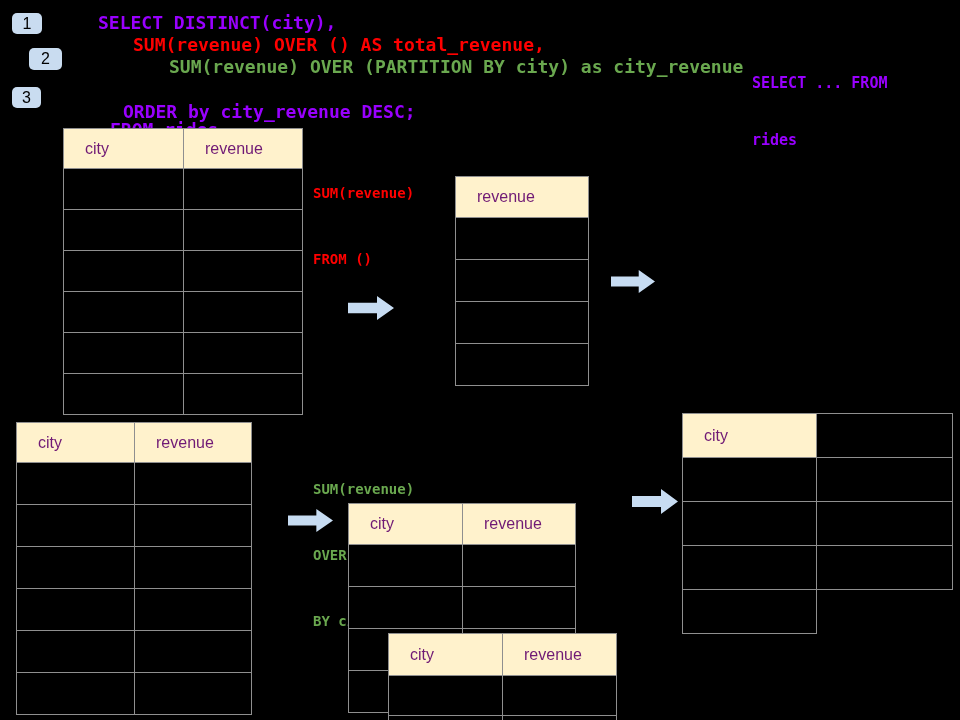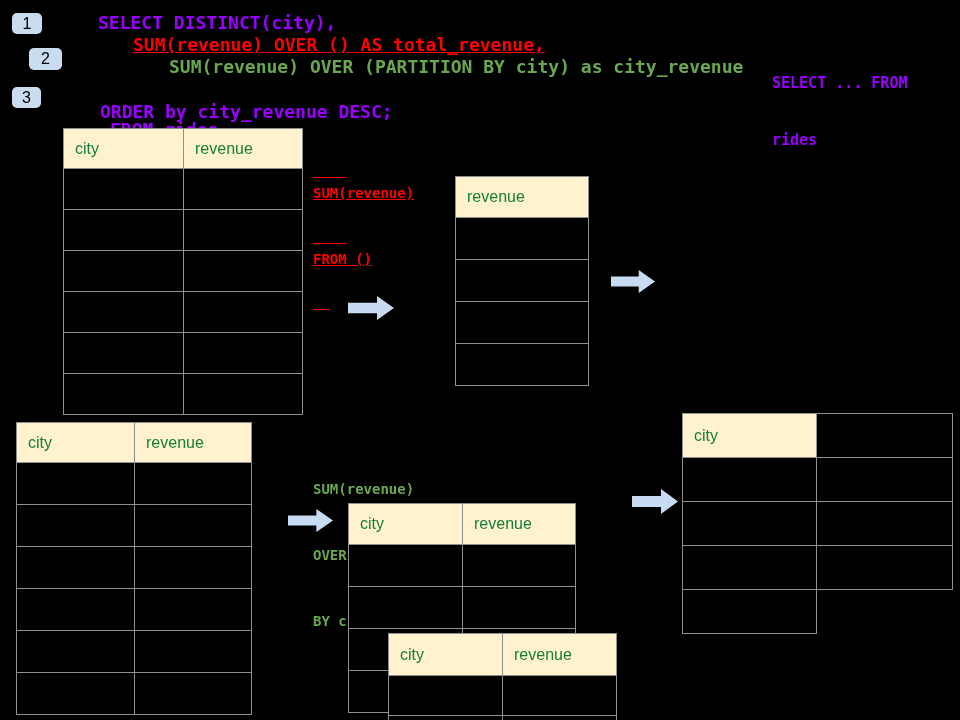--- a/index.html
+++ b/index.html
@@ -24,7 +24,7 @@
   .code-sm { font-size: 15px; line-height: 19px; margin-left: 20px; }
   .code-label { font-size: 14px; line-height: 22px; }
   .c-purple { color: var(--sql-purple, #9900ff); }
-  .c-red    { color: var(--sql-red, #ff0000); text-decoration: underline; }
+  .c-red    { color: var(--sql-red, #ff0000); }
   .c-green  { color: var(--sql-green, #6aa84f); margin-left: 36px; }
 
   

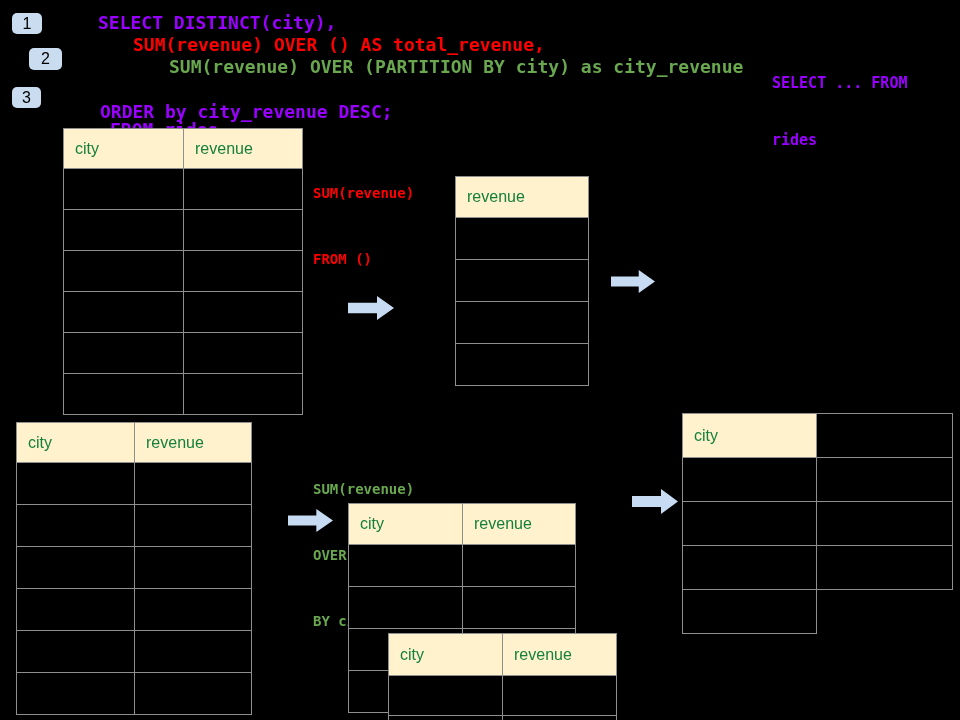--- a/index.html
+++ b/index.html
@@ -21,7 +21,7 @@
     font-size: 18px;
     line-height: 21px;
   }
-  .code-sm { font-size: 15px; line-height: 19px; margin-left: 20px; }
+  .code-sm { font-size: 15px; line-height: 19px; }
   .code-label { font-size: 14px; line-height: 22px; }
   .c-purple { color: var(--sql-purple, #9900ff); }
   .c-red    { color: var(--sql-red, #ff0000); }

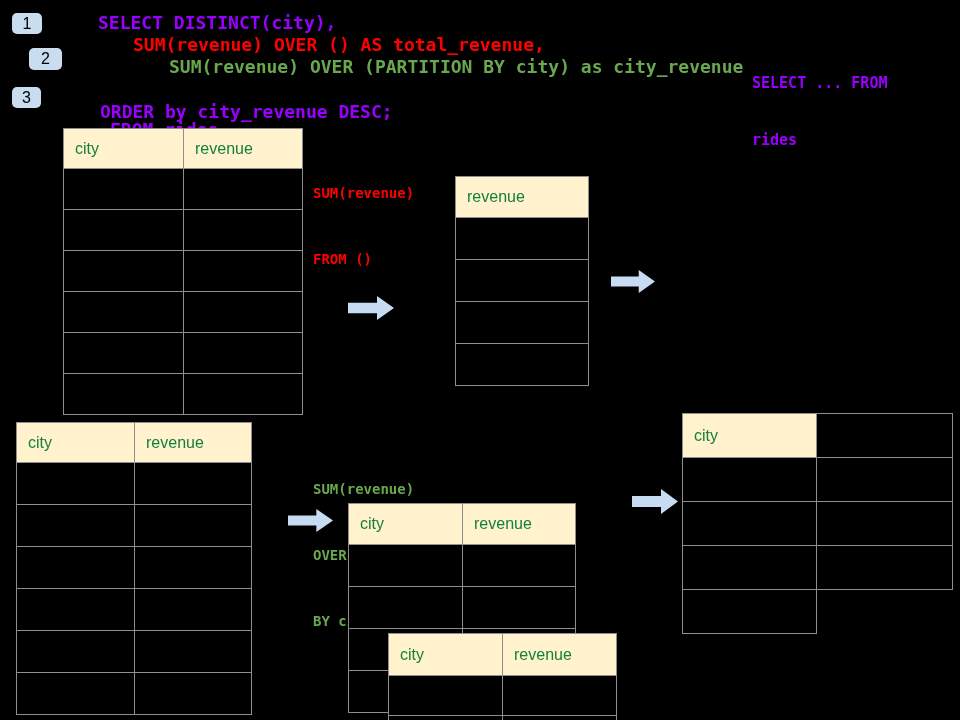--- a/index.html
+++ b/index.html
@@ -88,7 +88,7 @@
   #sql-line-2 { left: 133px; top: 34px; }
   #sql-line-3 { left: 133px; top: 56px; }
   #sql-line-4 { left: 110px; top: 79px; margin-top: 40px; }
-  #sql-line-5 { left: 100px; top: 101px; }
+  #sql-line-5 { left: 123px; top: 101px; }
 
   #side-note  { left: 752px; top: 36px; }
   #label-total     { left: 313px; top: 138px; }

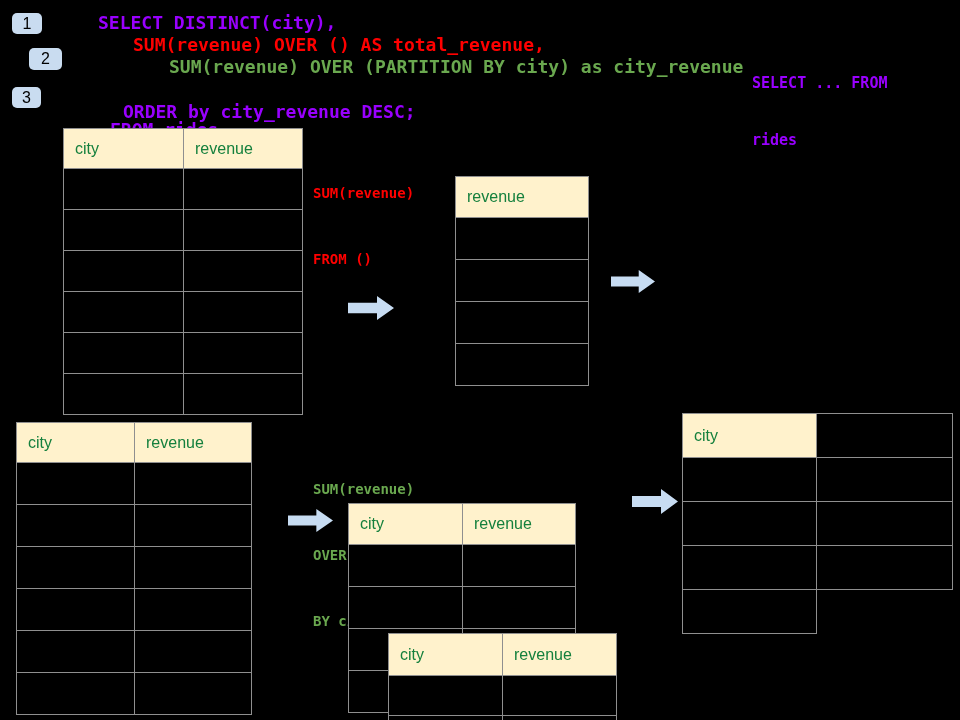--- a/index.html
+++ b/index.html
@@ -53,11 +53,11 @@
   }
   .tbl .head {
     background: var(--table-header-bg, #fff2cc);
-    color: #15803d;
+    color: #701a75;
     font-size: 16px;
     display: flex;
     align-items: center;
-    padding-left: 11px;
+    padding-left: 21px;
   }
 
   #tbl-rides-top        { left: 63px;  top: 128px; grid-template-columns: 120px 119px; grid-template-rows: 40px repeat(6, 41px); }

